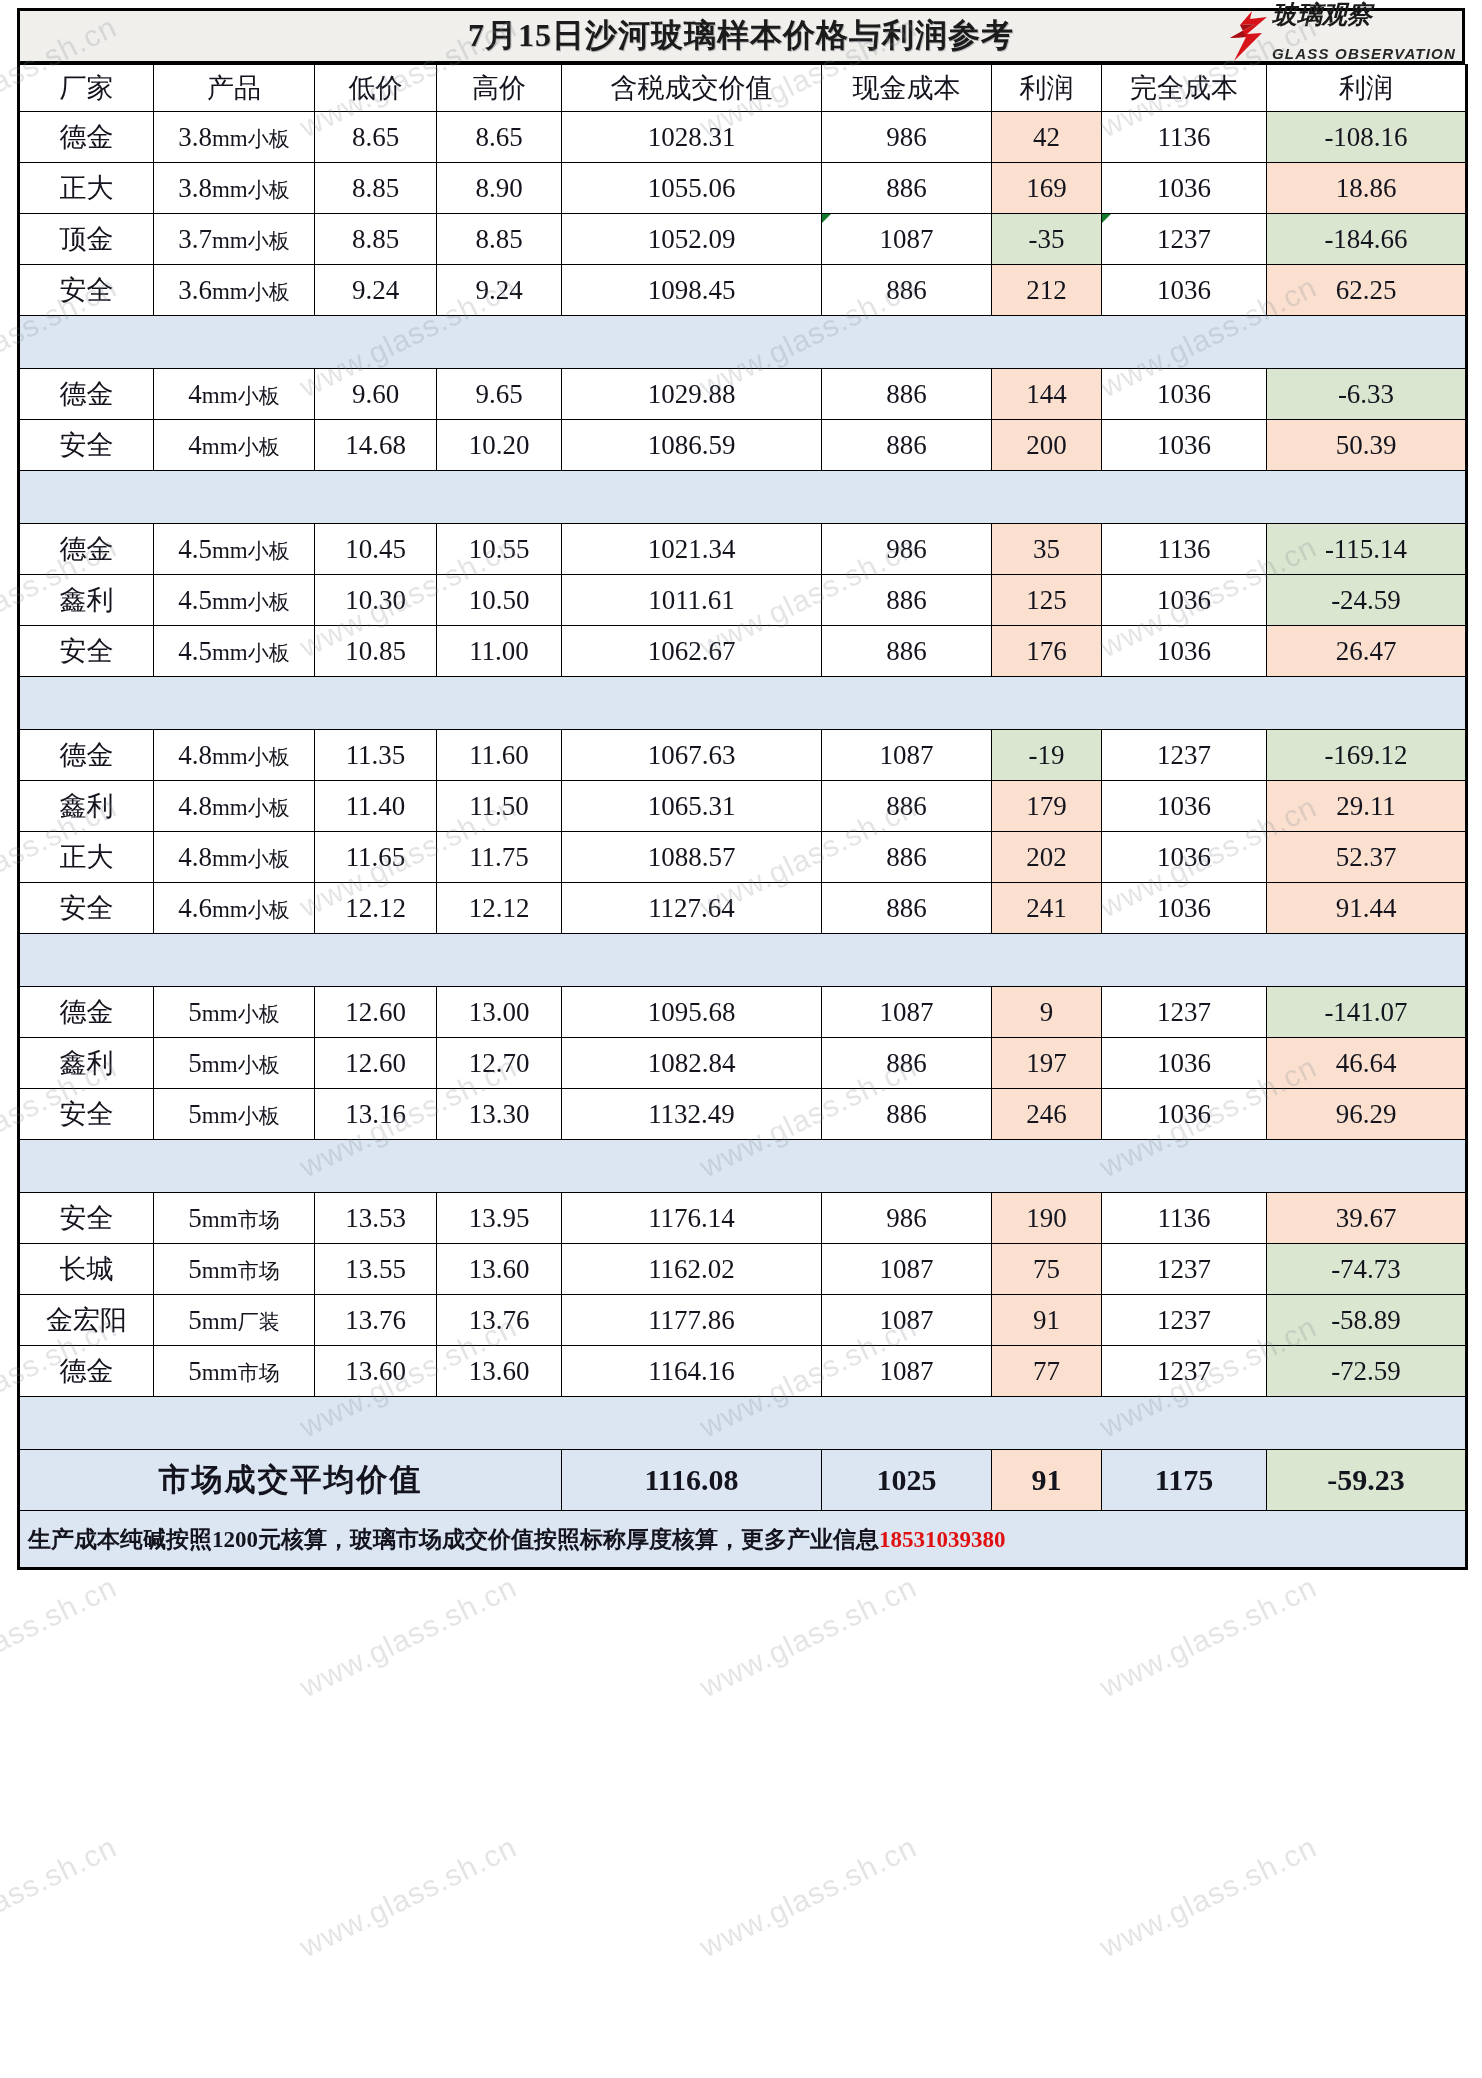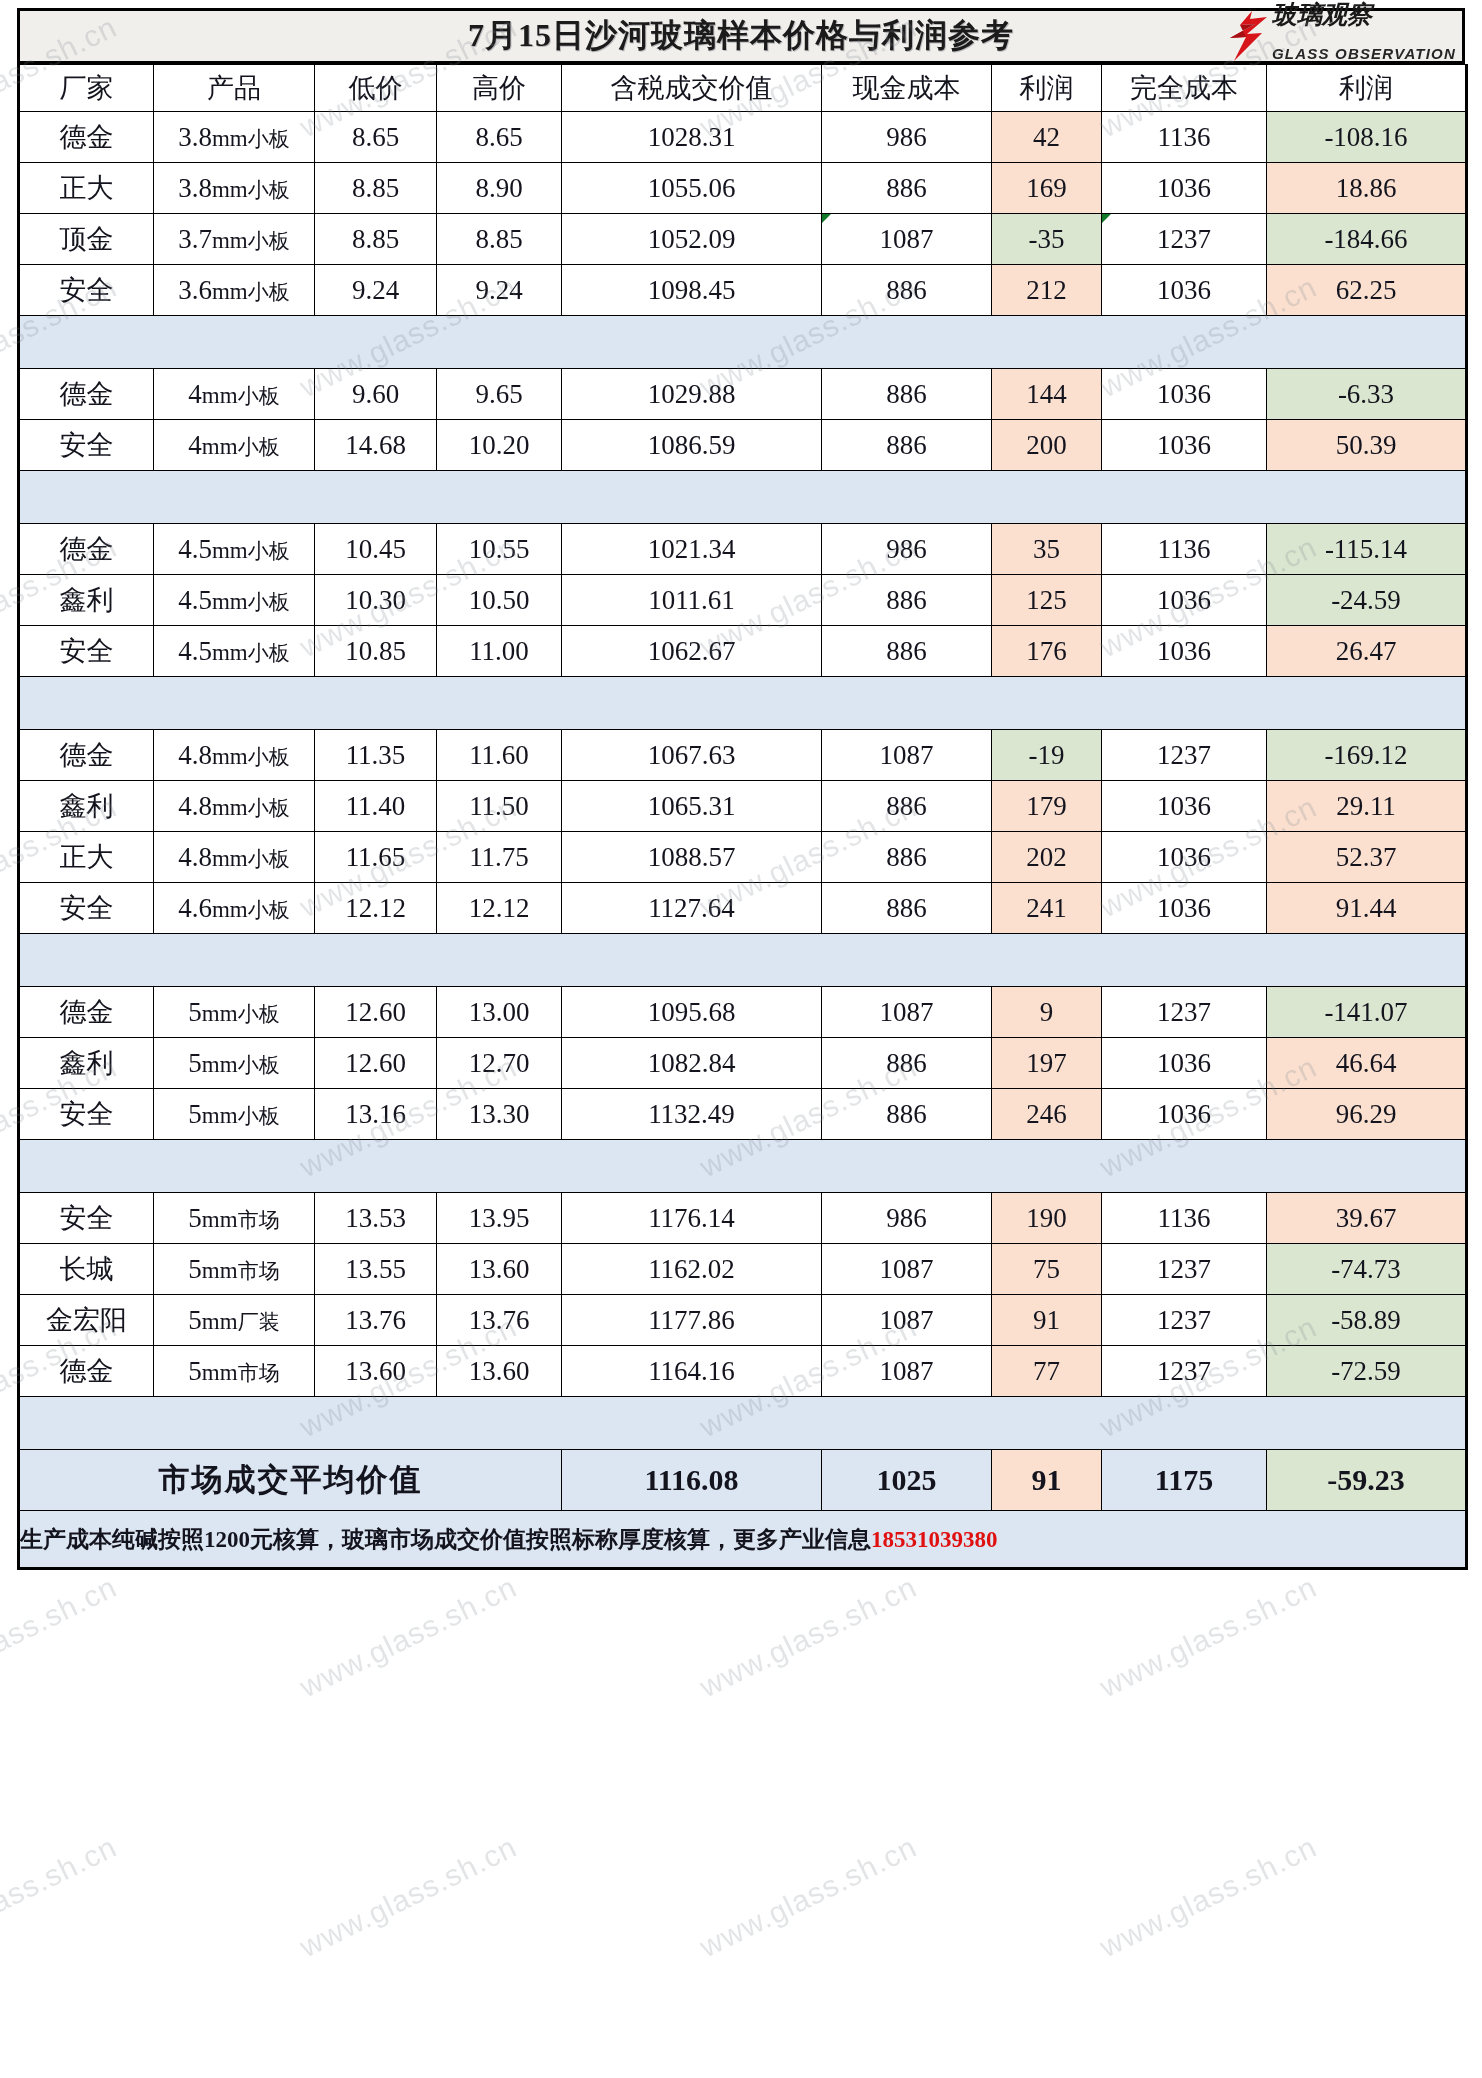--- a/index.html
+++ b/index.html
@@ -173,7 +173,7 @@
     text-align: left;
     font-size: 23px;
     font-weight: 700;
-    padding-left: 0;
+    padding-left: 8px;
     letter-spacing: 0px;
   }
   .phone { color: #e01010; }

